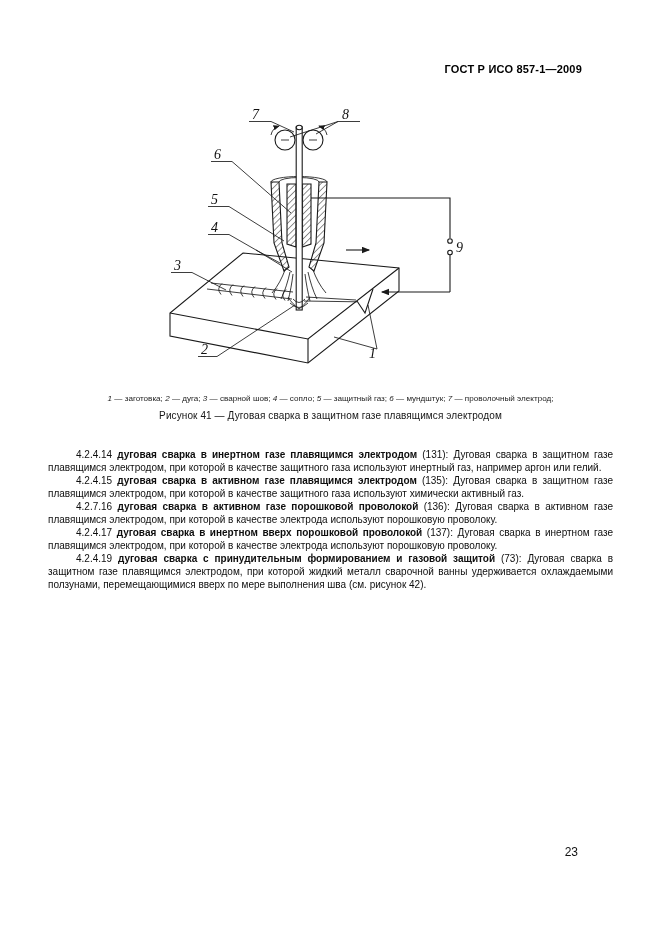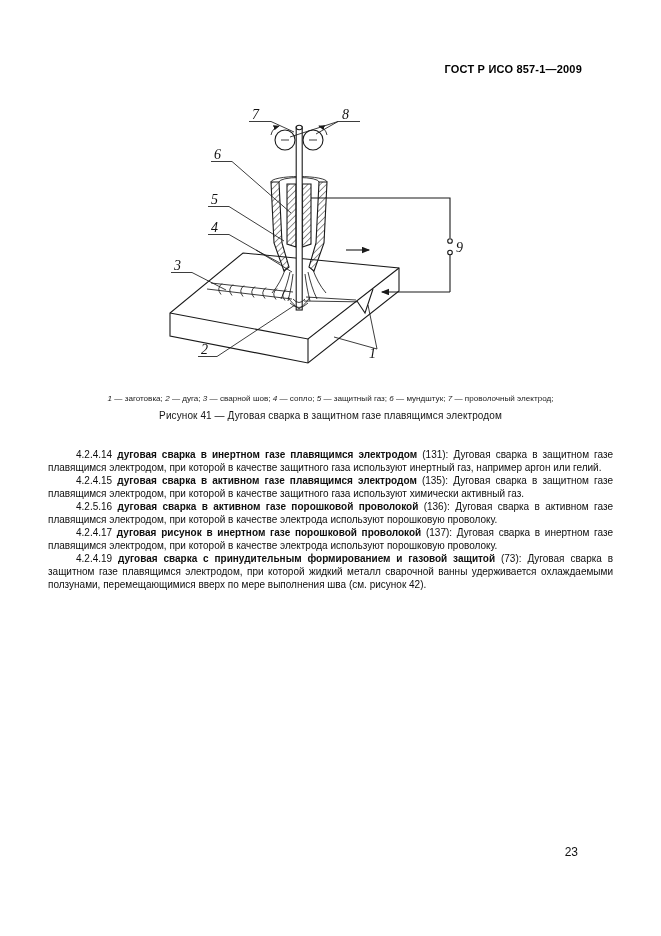--- a/index.html
+++ b/index.html
@@ -175,7 +175,7 @@
   <div class="body-text">
     <p><span>4.2.4.14 </span><b>дуговая сварка в инертном газе плавящимся электродом</b><span> (131): Дуговая сварка в защитном газе плавящимся электродом, при которой в качестве защитного газа используют инертный газ, например аргон или гелий.</span></p>
     <p><span>4.2.4.15 </span><b>дуговая сварка в активном газе плавящимся электродом</b><span> (135): Дуговая сварка в защитном газе плавящимся электродом, при которой в качестве защитного газа используют химически активный газ.</span></p>
-    <p><span>4.2.5.16 </span><b>дуговая сварка в активном газе порошковой проволокой</b><span> (136): Дуговая сварка в активном газе плавящимся электродом, при которой в качестве электрода используют порошковую проволоку.</span></p>
+    <p><span>4.2.7.16 </span><b>дуговая сварка в активном газе порошковой проволокой</b><span> (136): Дуговая сварка в активном газе плавящимся электродом, при которой в качестве электрода используют порошковую проволоку.</span></p>
     <p><span>4.2.4.17 </span><b>дуговая рисунок в инертном газе порошковой проволокой</b><span> (137): Дуговая сварка в инертном газе плавящимся электродом, при которой в качестве электрода используют порошковую проволоку.</span></p>
     <p><span>4.2.4.19 </span><b>дуговая сварка с принудительным формированием и газовой защитой</b><span> (73): Дуговая сварка в защитном газе плавящимся электродом, при которой жидкий металл сварочной ванны удерживается охлаждаемыми ползунами, перемещающимися вверх по мере выполнения шва (см. рисунок 42).</span></p>
   </div>

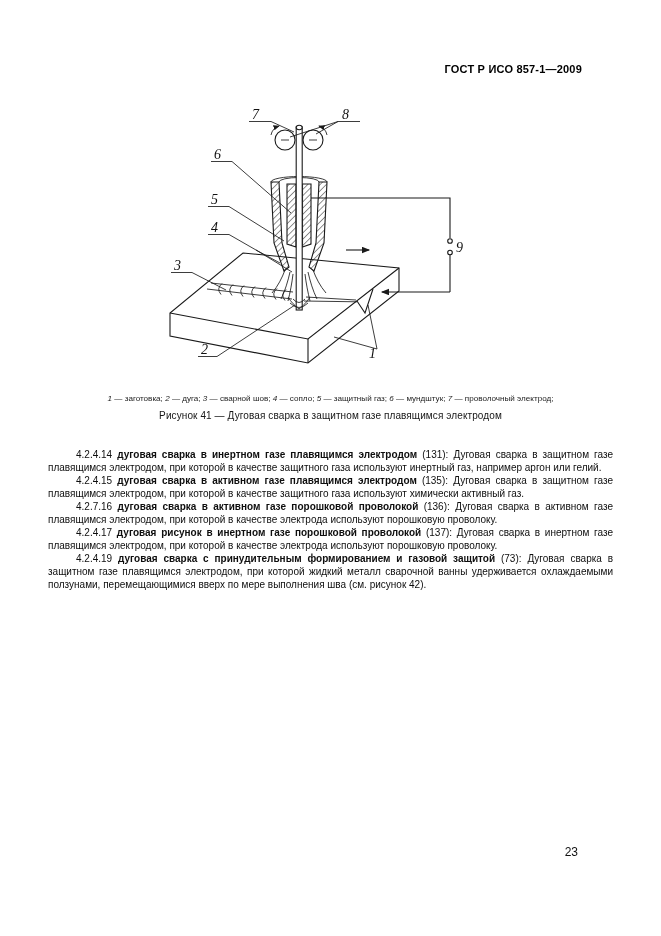--- a/index.html
+++ b/index.html
@@ -176,7 +176,7 @@
     <p><span>4.2.4.14 </span><b>дуговая сварка в инертном газе плавящимся электродом</b><span> (131): Дуговая сварка в защитном газе плавящимся электродом, при которой в качестве защитного газа используют инертный газ, например аргон или гелий.</span></p>
     <p><span>4.2.4.15 </span><b>дуговая сварка в активном газе плавящимся электродом</b><span> (135): Дуговая сварка в защитном газе плавящимся электродом, при которой в качестве защитного газа используют химически активный газ.</span></p>
     <p><span>4.2.7.16 </span><b>дуговая сварка в активном газе порошковой проволокой</b><span> (136): Дуговая сварка в активном газе плавящимся электродом, при которой в качестве электрода используют порошковую проволоку.</span></p>
-    <p><span>4.2.4.17 </span><b>дуговая рисунок в инертном газе порошковой проволокой</b><span> (137): Дуговая сварка в инертном газе плавящимся электродом, при которой в качестве электрода используют порошковую проволоку.</span></p>
+    <p><span>4.2.4.17 </span><b>дуговая сварка в инертном вверх порошковой проволокой</b><span> (137): Дуговая сварка в инертном газе плавящимся электродом, при которой в качестве электрода используют порошковую проволоку.</span></p>
     <p><span>4.2.4.19 </span><b>дуговая сварка с принудительным формированием и газовой защитой</b><span> (73): Дуговая сварка в защитном газе плавящимся электродом, при которой жидкий металл сварочной ванны удерживается охлаждаемыми ползунами, перемещающимися вверх по мере выполнения шва (см. рисунок 42).</span></p>
   </div>
 

